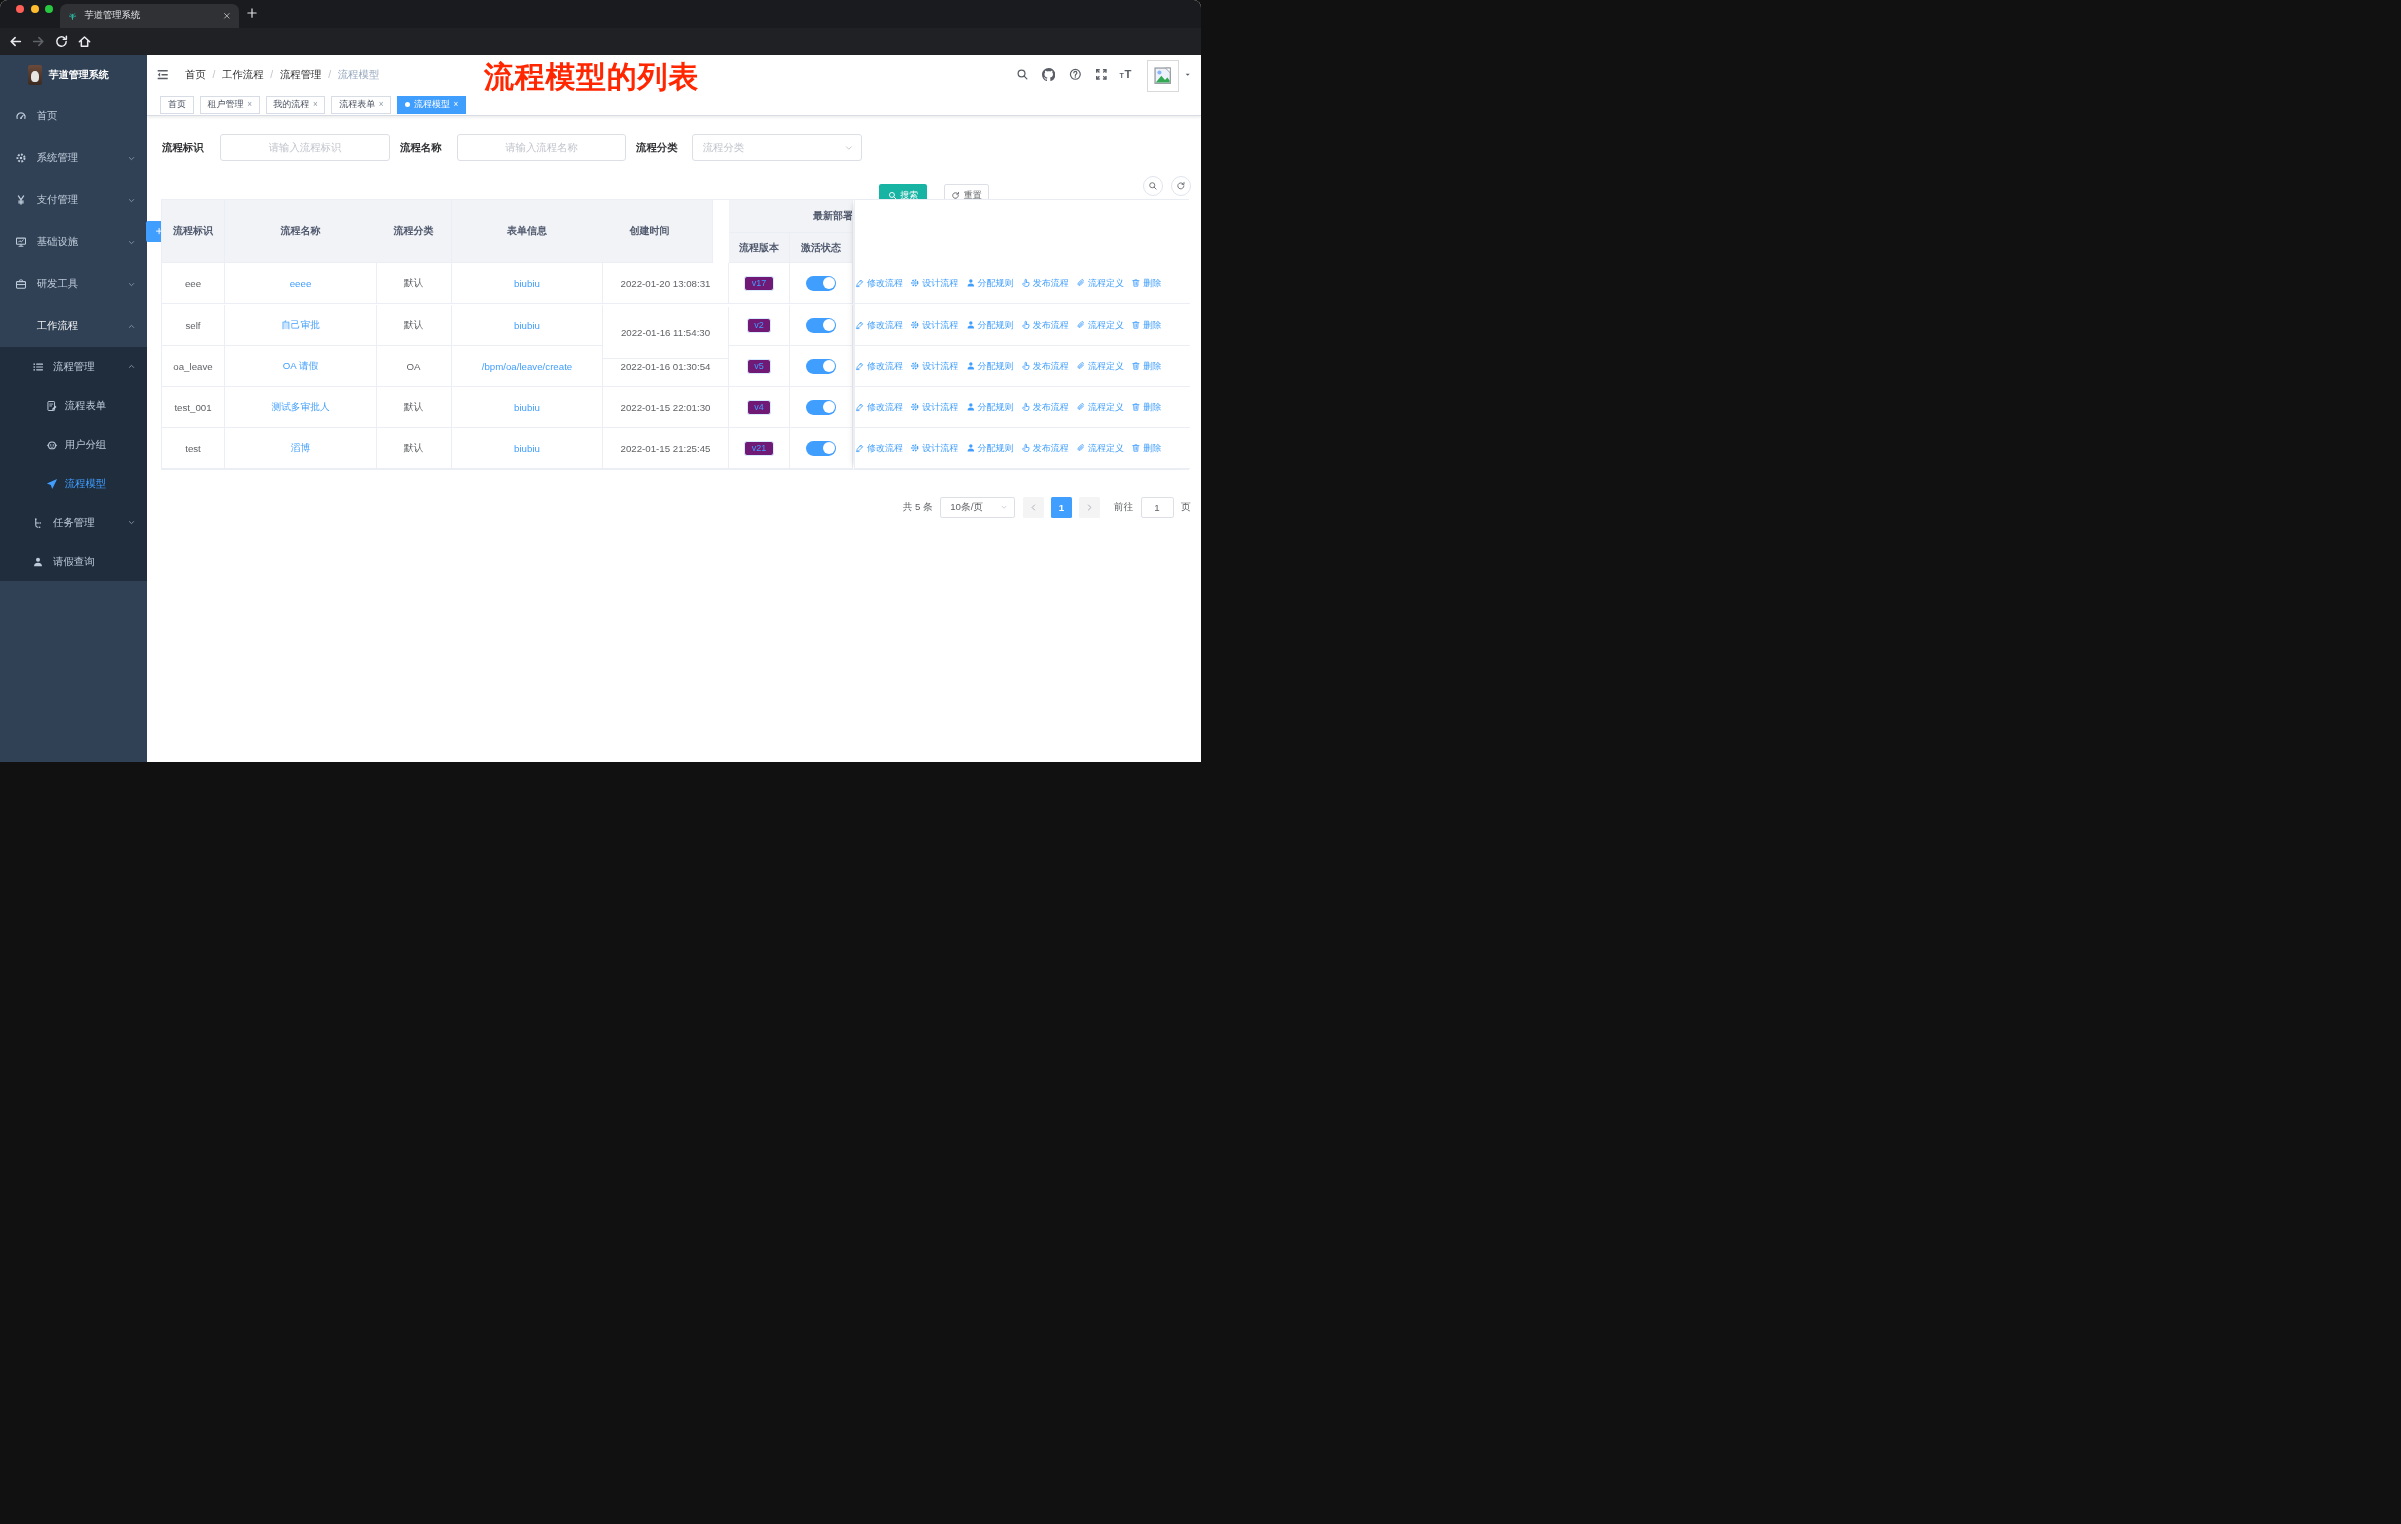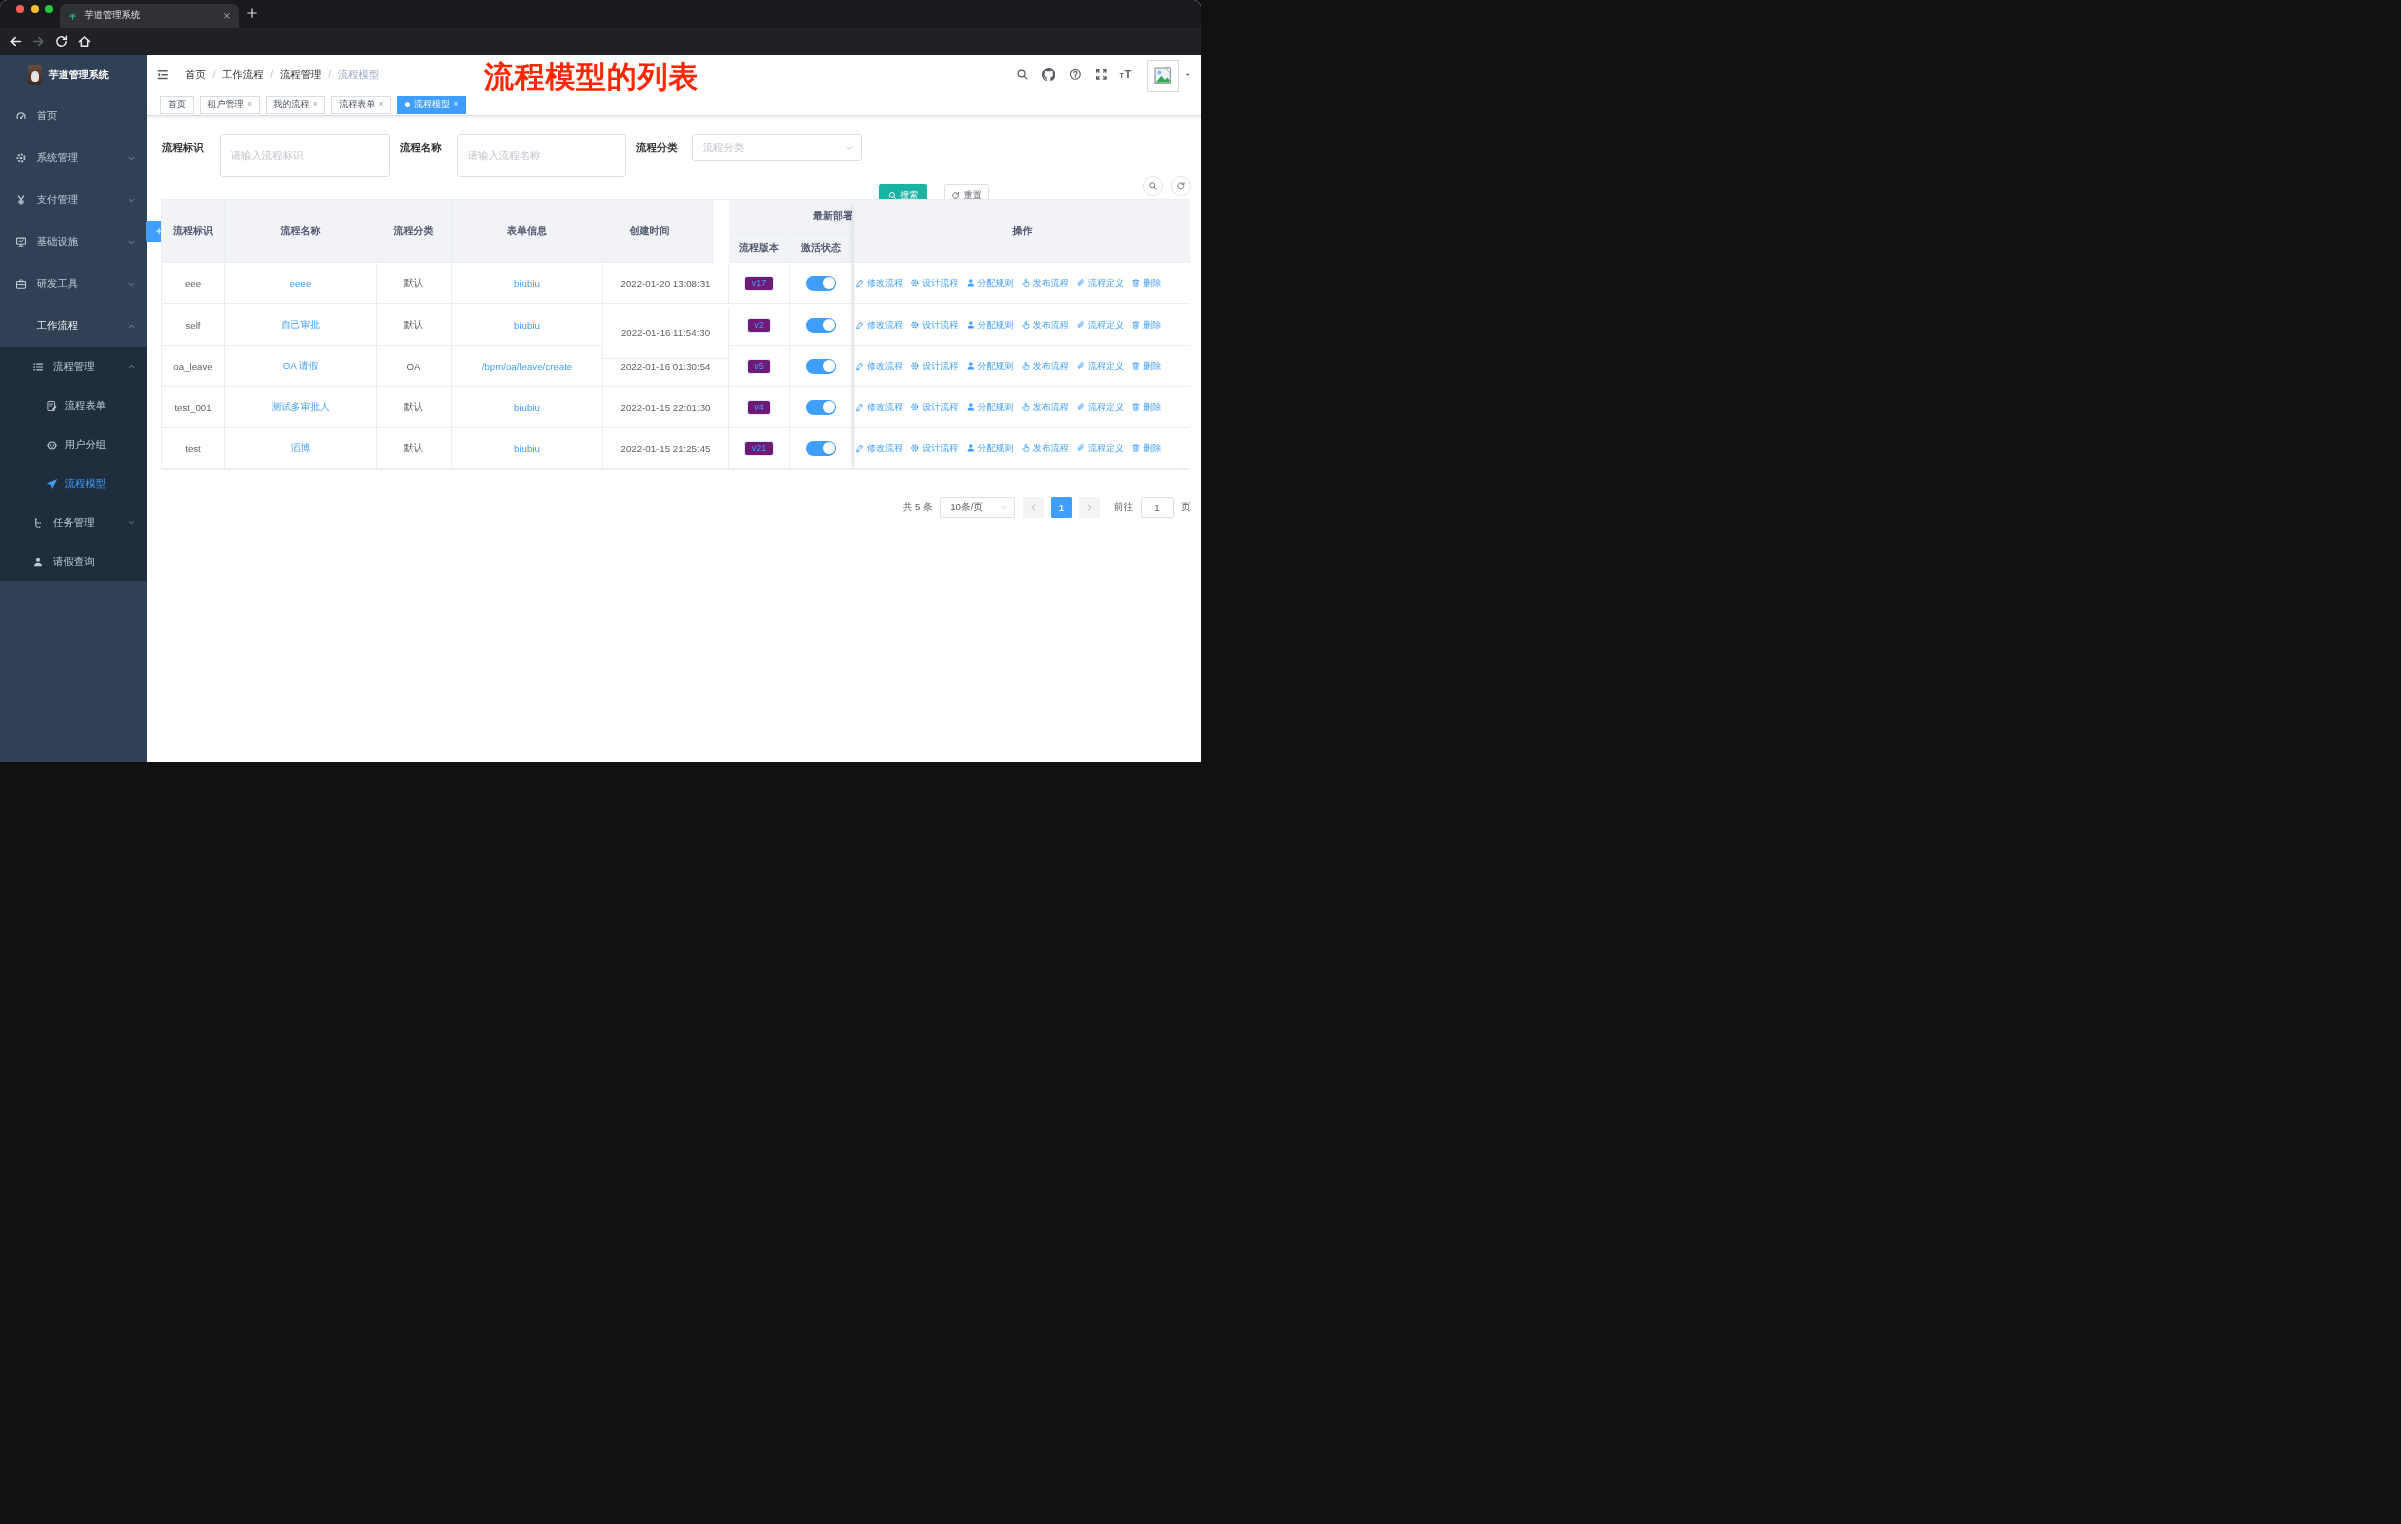--- a/index.html
+++ b/index.html
@@ -49,7 +49,7 @@
   .tag.on .x{color:#fff;}
   
   .flabel{position:absolute;top:141px;font-size:10.4px;font-weight:700;color:#303133;}
-  .finput{position:absolute;top:134px;height:43px;border:0.7px solid #dcdfe6;border-radius:3px;box-sizing:border-box;font-size:10.4px;color:#606266;padding:0 9.7px;outline:none;font-family:inherit;}
+  .finput{position:absolute;top:134px;height:27px;border:0.7px solid #dcdfe6;border-radius:3px;box-sizing:border-box;font-size:10.4px;color:#606266;padding:0 9.7px;outline:none;font-family:inherit;text-align:center;}
   .finput::placeholder{color:#c0c4cc;}
   .fselect{position:absolute;top:134px;height:27px;border:0.7px solid #dcdfe6;border-radius:3px;box-sizing:border-box;display:flex;align-items:center;justify-content:space-between;padding:0 7.4px 0 9.7px;font-size:10.4px;color:#c0c4cc;background:#fff;cursor:pointer;}
   .btn{position:absolute;height:22px;border-radius:2.2px;display:flex;align-items:center;justify-content:center;gap:3.7px;font-size:9px;cursor:pointer;box-sizing:border-box;margin-top:48px;}

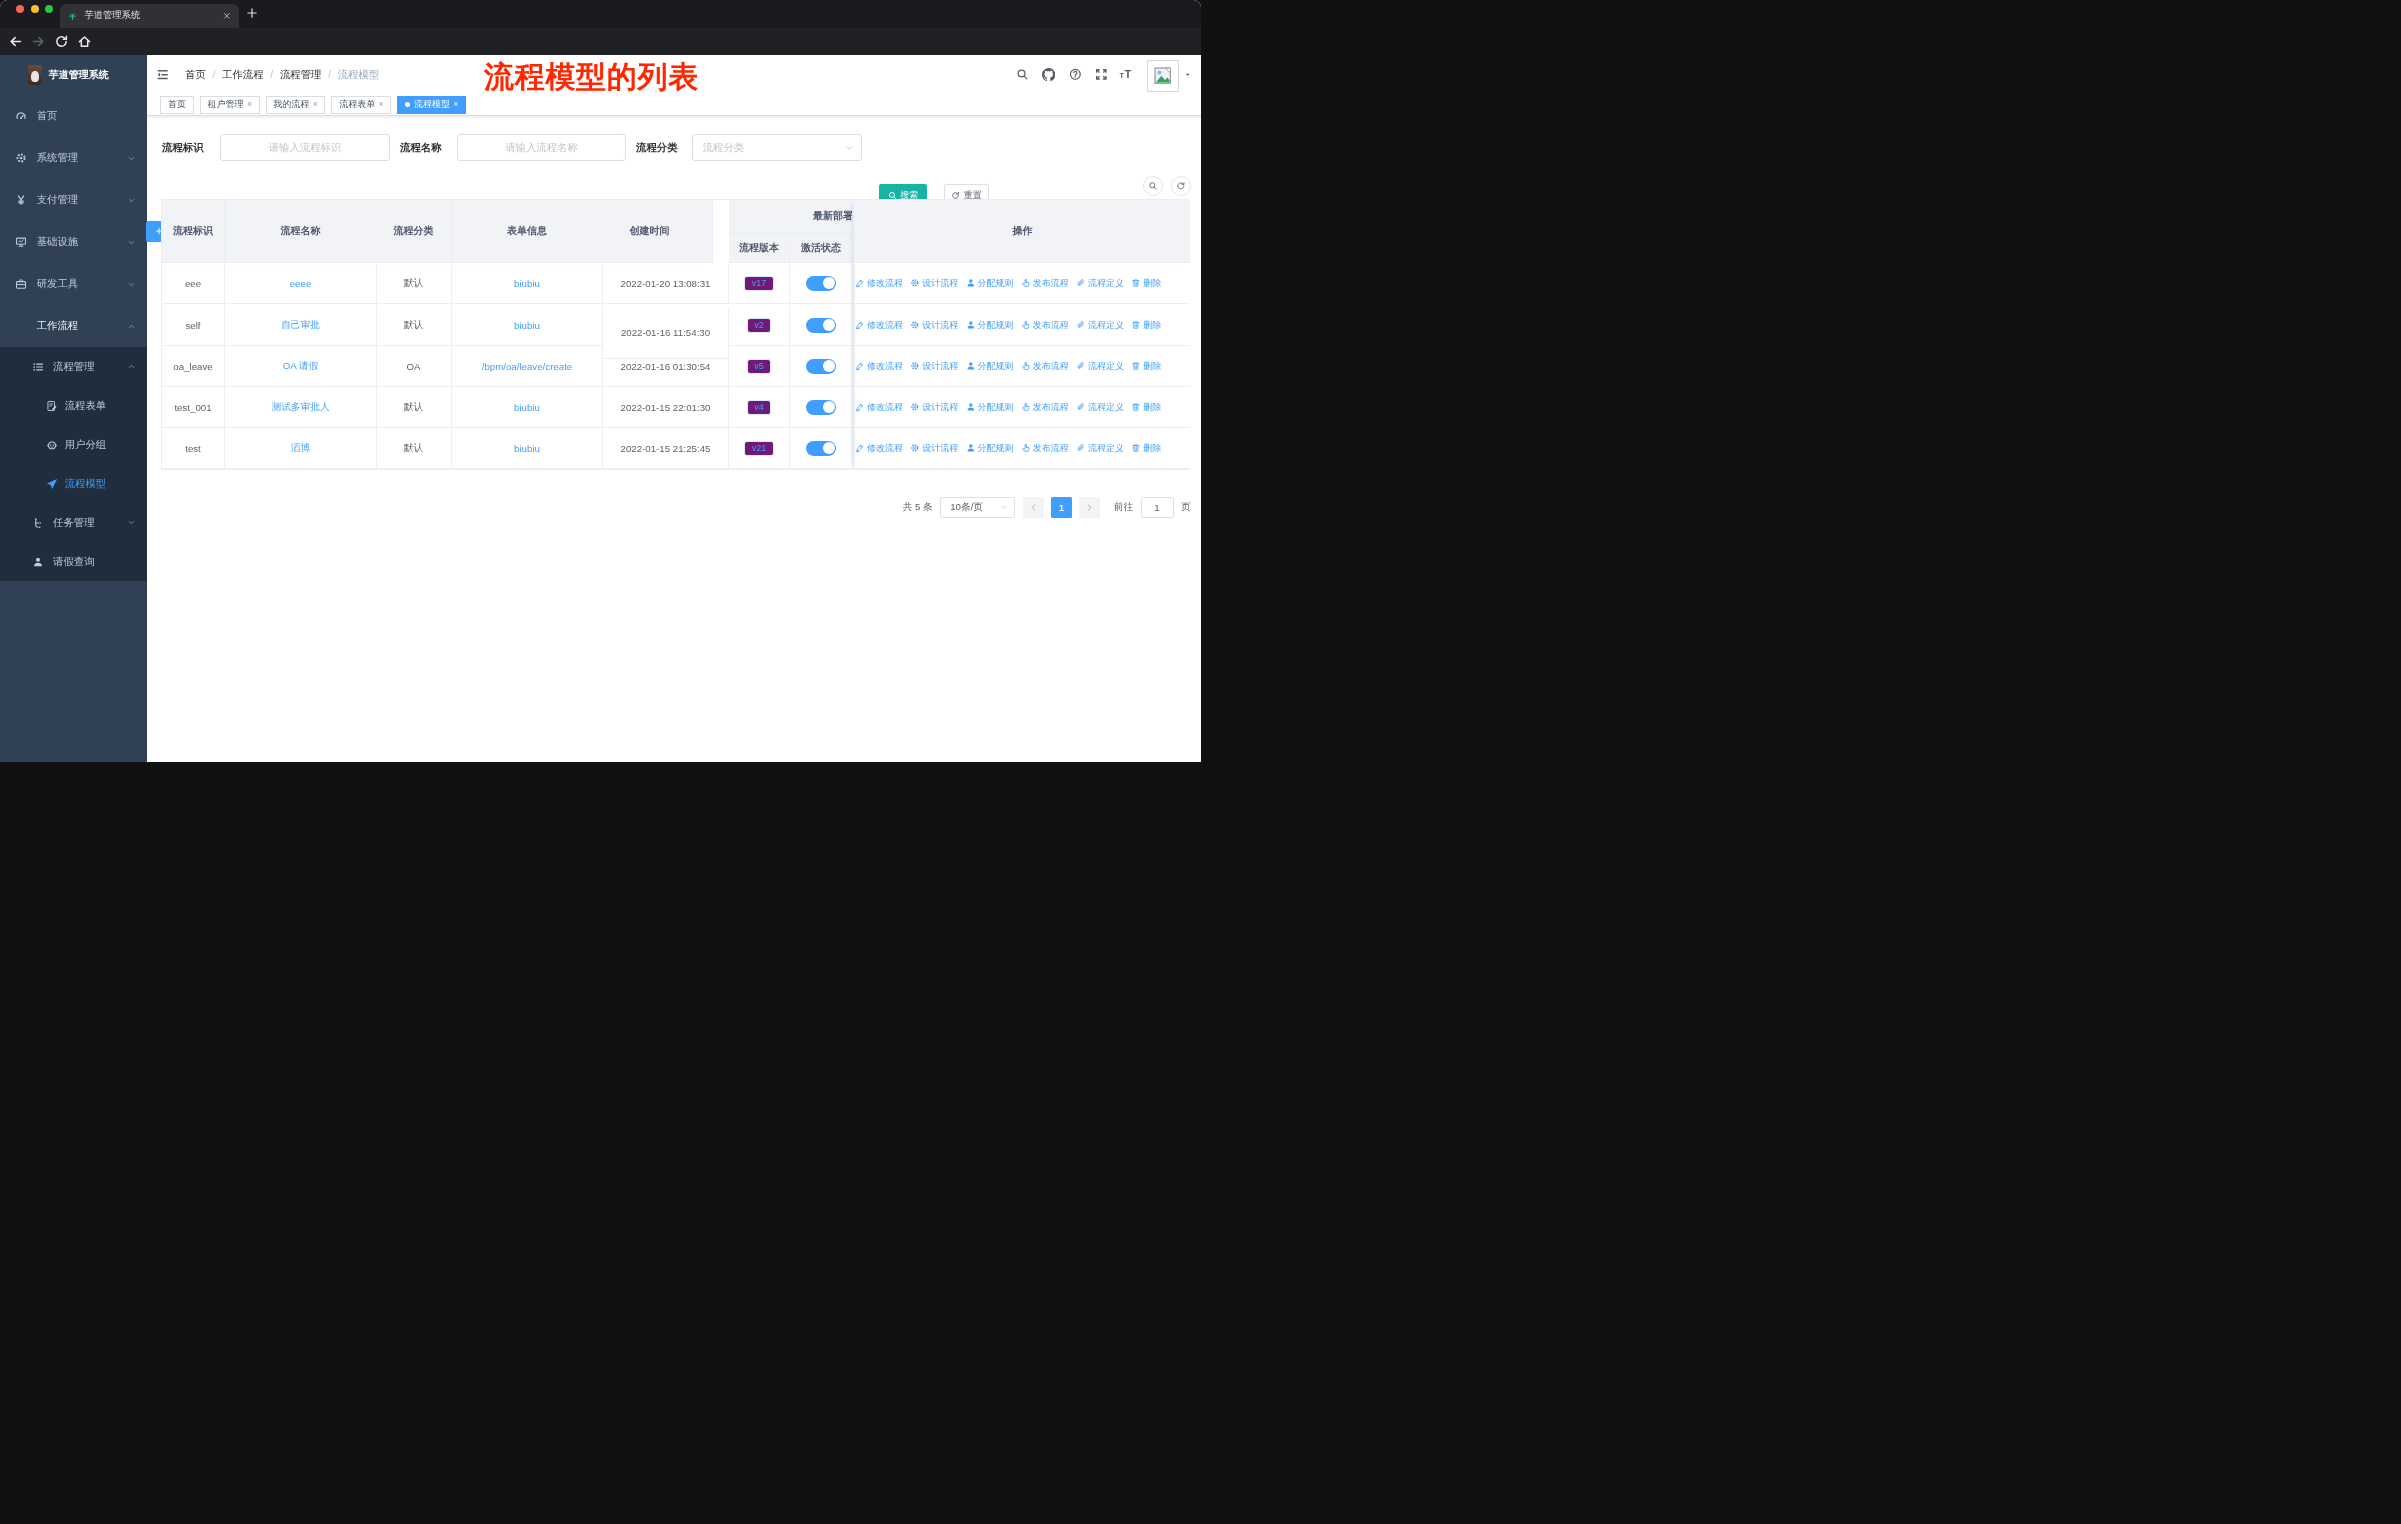--- a/index.html
+++ b/index.html
@@ -538,7 +538,6 @@
         <span class="toggle"></span>
       </div>
       <div class="fixedcol" style="">
-        <div class="fixedhead" style="">操作</div>
         <div class="actrow" style="top:63px;height:41px">
           <div class="actlink" style="">
             <svg width="9.7" height="9.7" viewBox="0 0 16 16">

